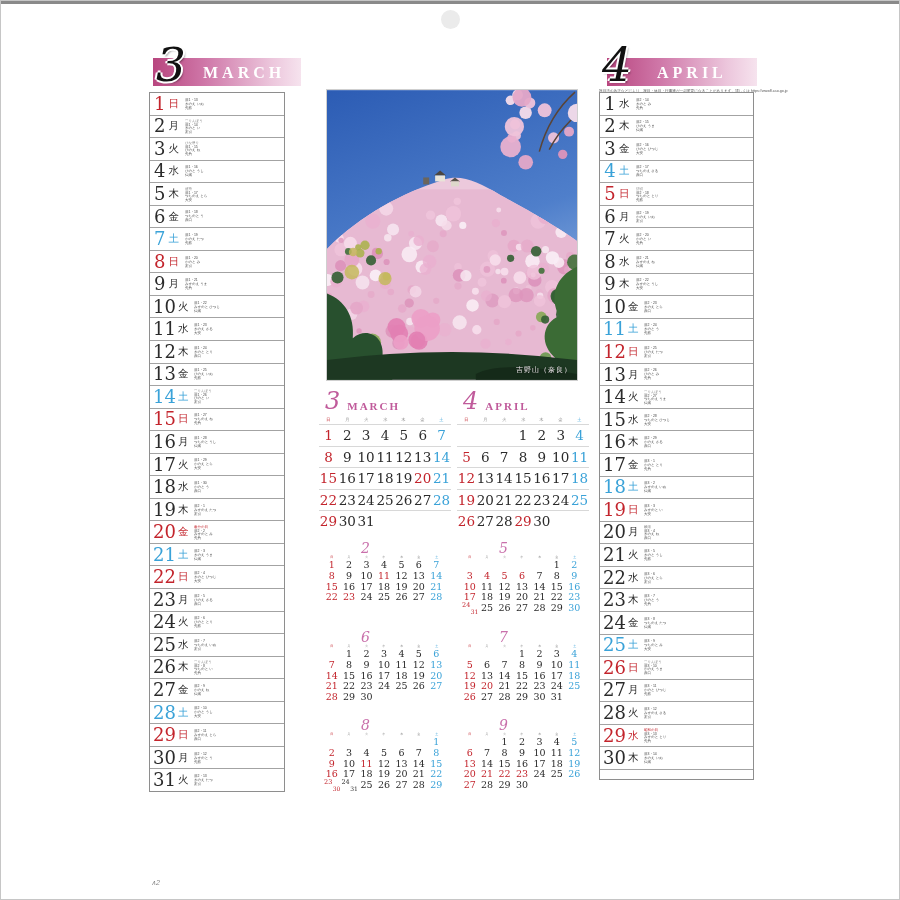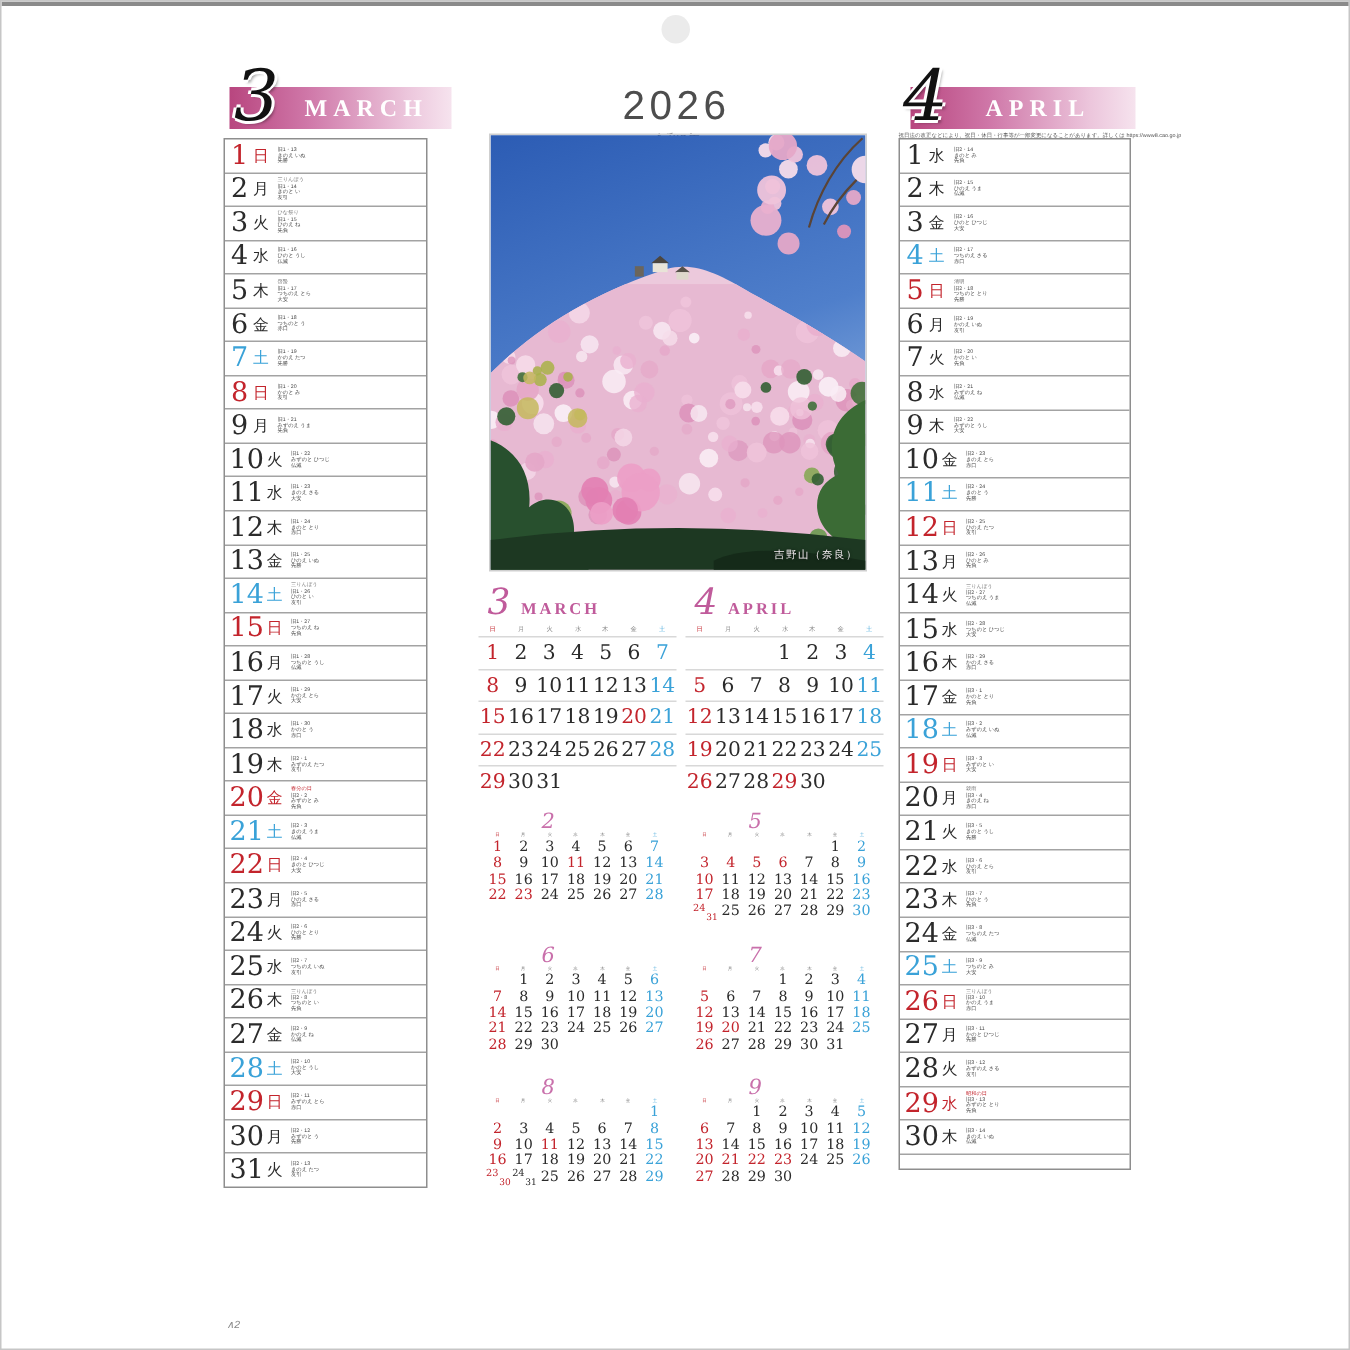--- a/index.html
+++ b/index.html
@@ -99,14 +99,6 @@
     <span class="banner-name">MARCH</span>
   </div>
 
-  <div class="yearblock">
-    <div class="year">2026</div>
-    <div class="era-row">
-      <span class="rule"></span>
-      <span class="era">令和8年</span>
-      <span class="rule"></span>
-    </div>
-  </div>
 
   <span class="banner-num num-april">4</span>
   <div class="banner banner-april">

